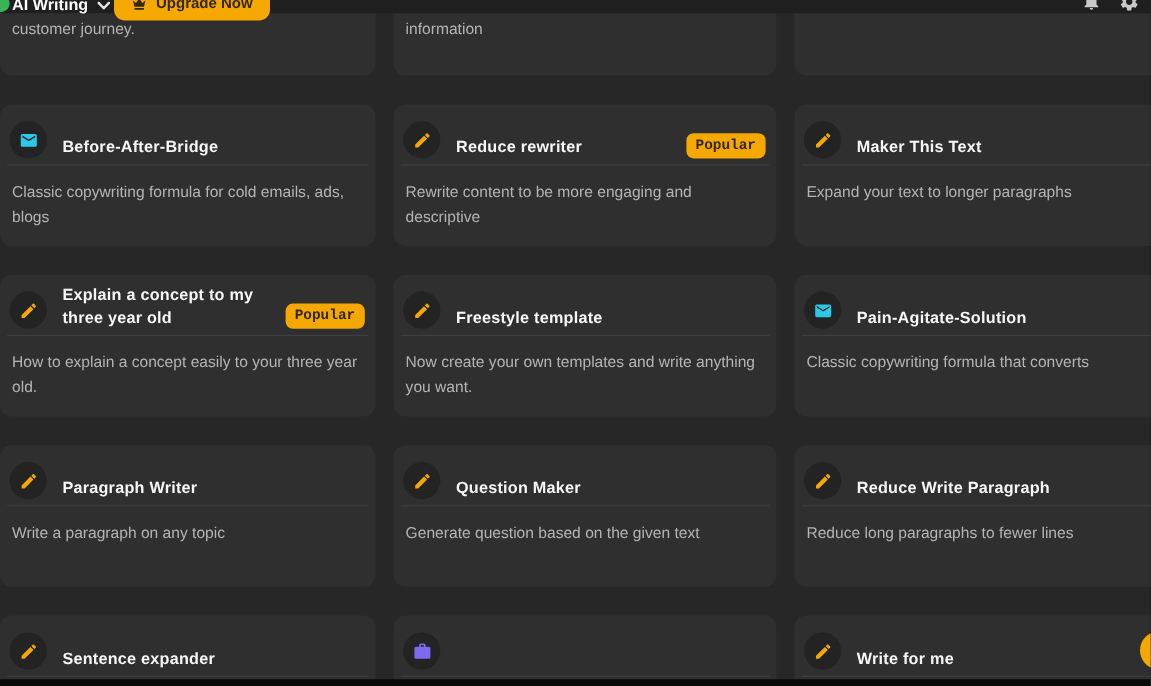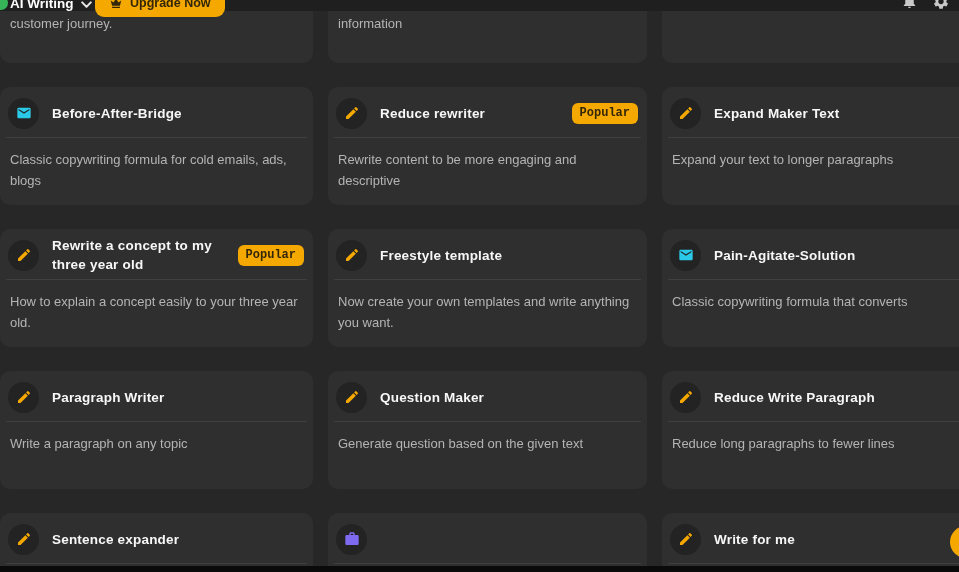--- a/index.html
+++ b/index.html
@@ -32,7 +32,7 @@
     column-gap:15px; row-gap:24px; grid-auto-rows:118px;
   }
   .card { background:#2f2f2f; border-radius:10px; overflow:hidden; cursor:pointer; }
-  .card-head { display:flex; align-items:center; gap:13px; padding:7px 9px 5px 8px; min-height:38px; }
+  .card-head { display:flex; align-items:flex-end; gap:13px; padding:7px 9px 5px 8px; min-height:38px; }
   .icon-circle {
     width:31px; height:31px; border-radius:50%; background:#232323;
     display:flex; align-items:center; justify-content:center; flex:none;

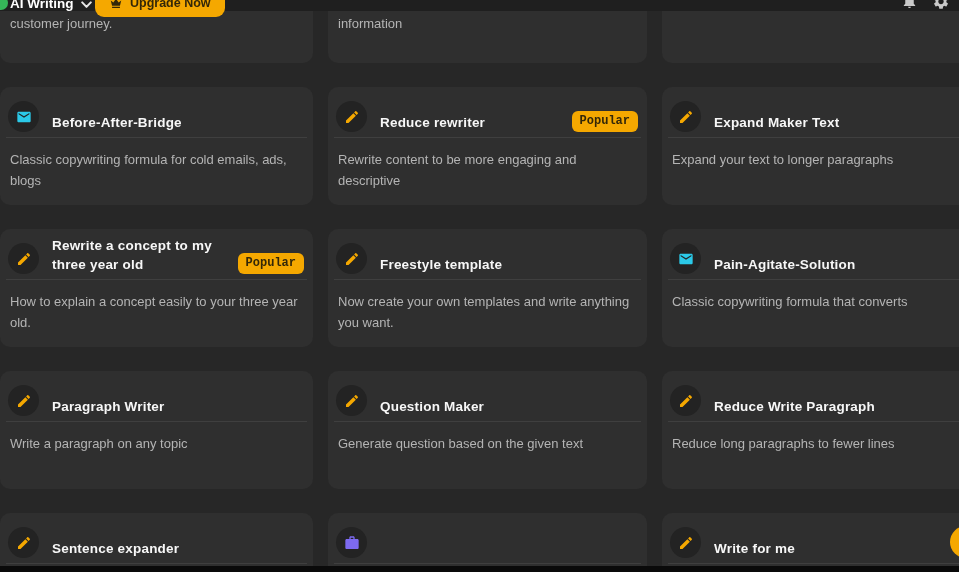--- a/index.html
+++ b/index.html
@@ -107,7 +107,7 @@
               <path d="M3 17.25V21h3.75L17.81 9.94l-3.75-3.75L3 17.25zM20.71 7.04c.39-.39.39-1.02 0-1.41l-2.34-2.34c-.39-.39-1.02-.39-1.41 0l-1.83 1.83 3.75 3.75 1.83-1.83z"></path>
             </svg>
       </div>
-      <div class="card-title">Expand Maker Text</div>
+      <div class="card-title">Maker This Text</div>
 
     </div>
     <div class="divider"></div>

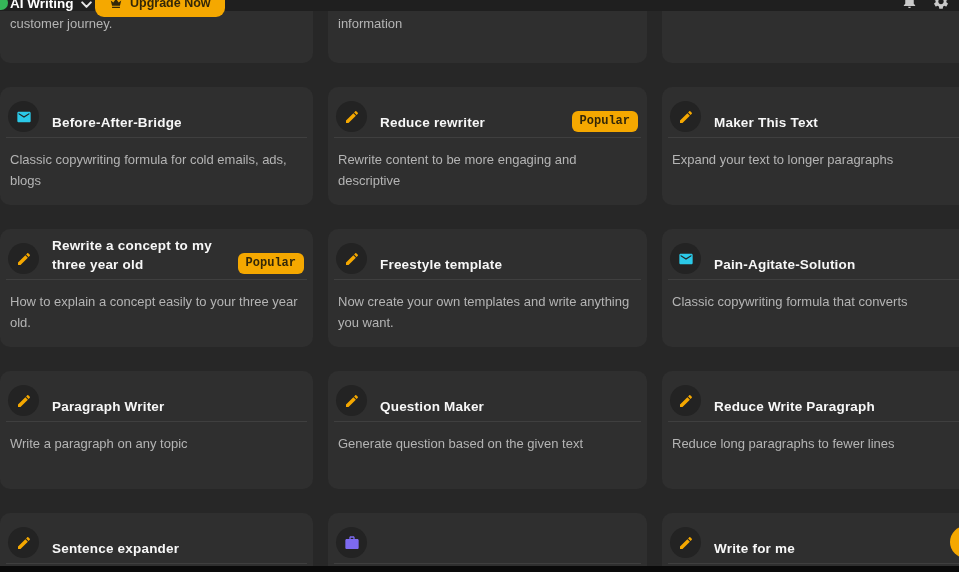--- a/index.html
+++ b/index.html
@@ -120,7 +120,7 @@
               <path d="M3 17.25V21h3.75L17.81 9.94l-3.75-3.75L3 17.25zM20.71 7.04c.39-.39.39-1.02 0-1.41l-2.34-2.34c-.39-.39-1.02-.39-1.41 0l-1.83 1.83 3.75 3.75 1.83-1.83z"></path>
             </svg>
       </div>
-      <div class="card-title">Rewrite a concept to my three year old</div>
+      <div class="card-title">Explain a concept to my three year old</div>
       <div class="badge" style="background: rgb(245, 168, 0); color: rgb(51, 39, 8);">Popular</div>
     </div>
     <div class="divider"></div>

